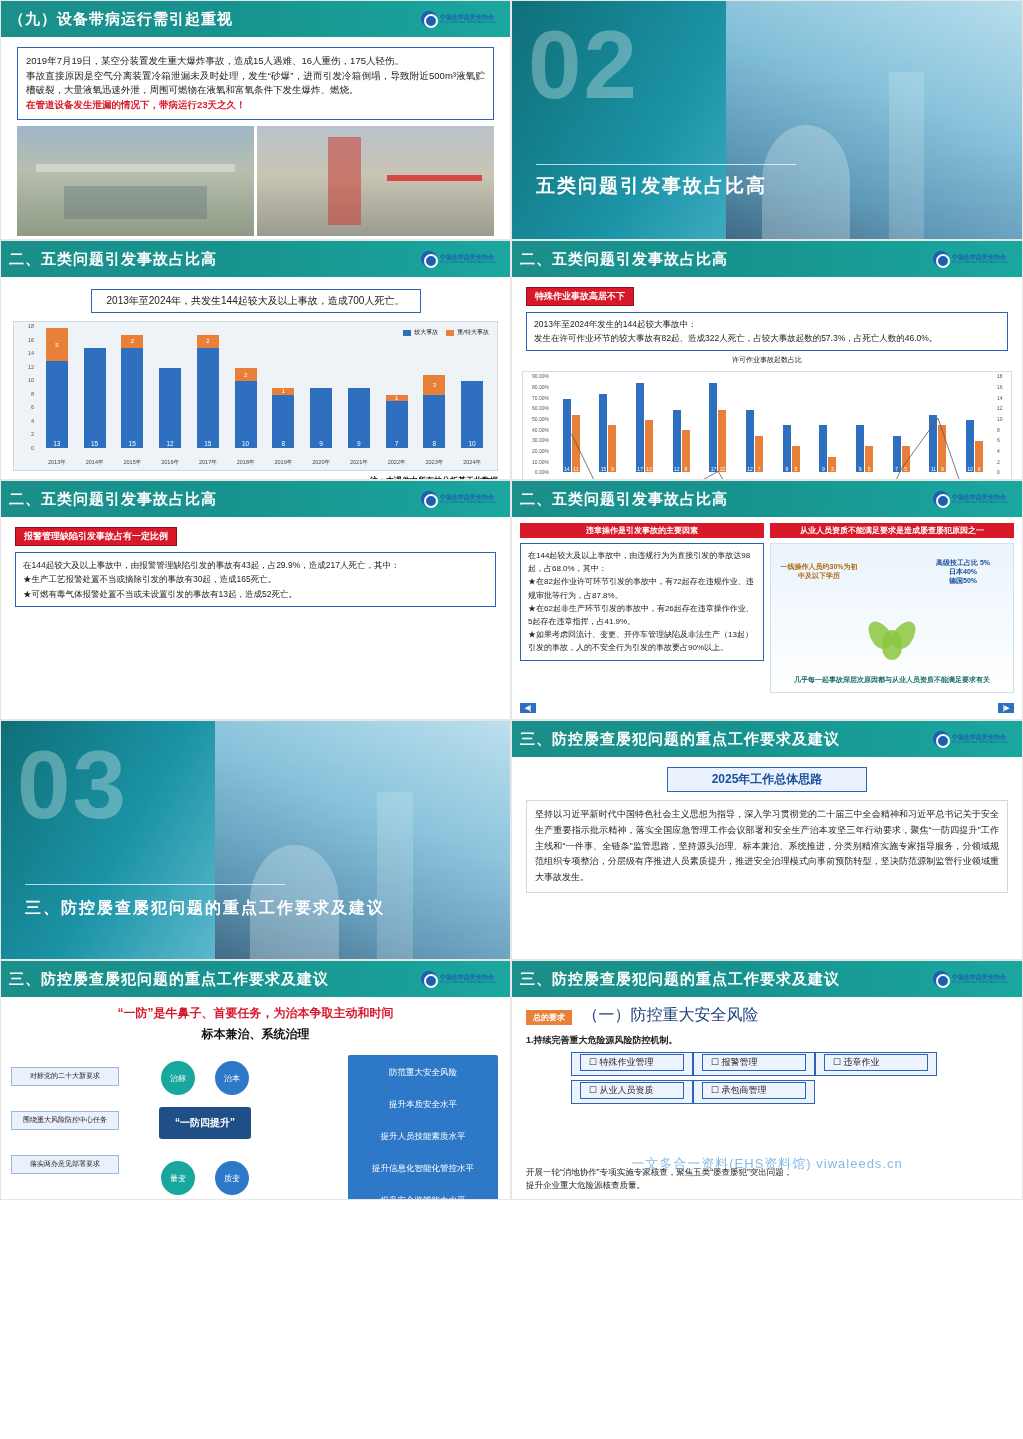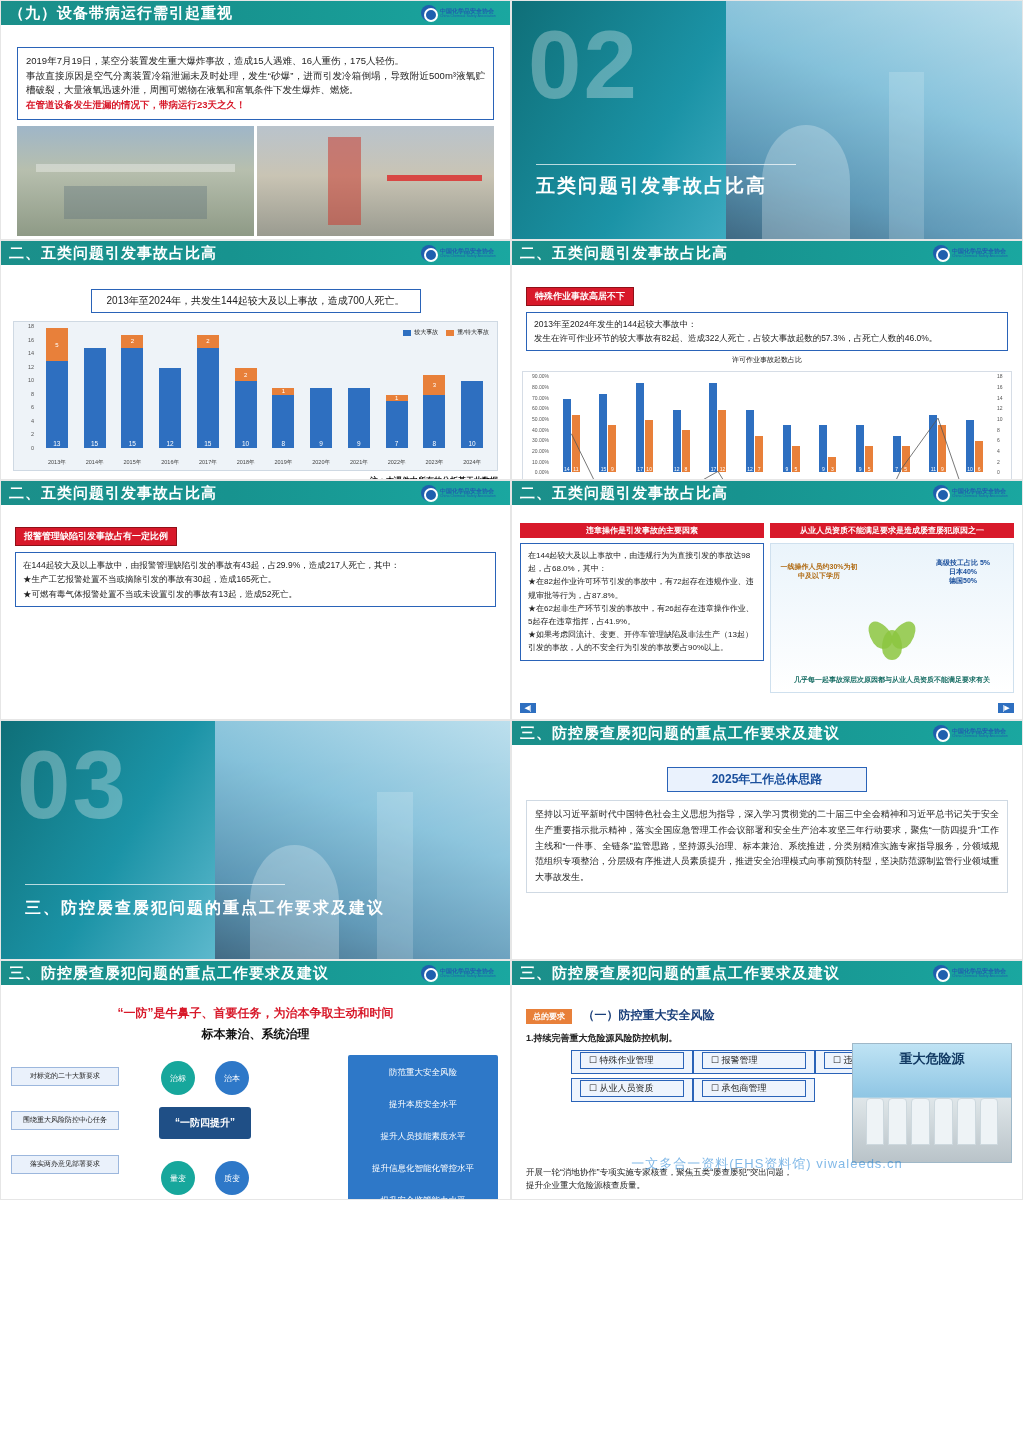--- a/index.html
+++ b/index.html
@@ -16,7 +16,7 @@
 
   
   .hdr {
-    position:absolute; left:0; top:0; width:100%; height:24px;
+    position:absolute; left:0; top:0; width:100%; height:36px;
     background:linear-gradient(90deg,#1b8f8a 0%, #17938f 45%, #1aa7a0 100%);
     display:flex; align-items:center; padding:0 8px;
   }

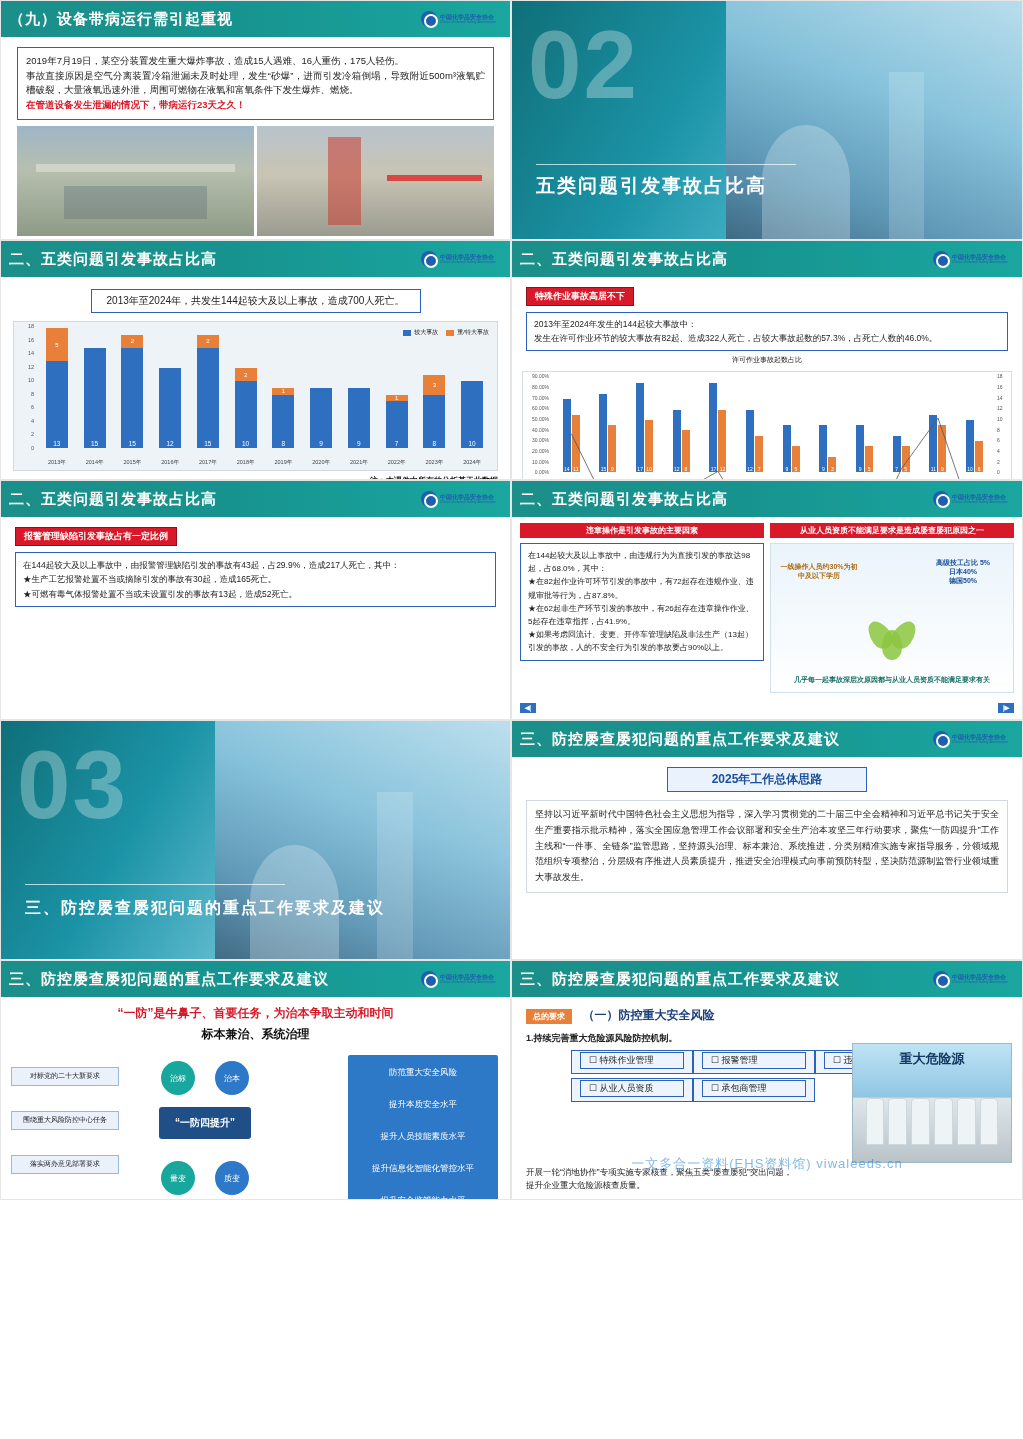--- a/index.html
+++ b/index.html
@@ -122,7 +122,7 @@
 
   
   .s12 .req { display:inline-block; background:#e8803a; color:#fff; font-size:8px; font-weight:bold; padding:2px 7px; }
-  .s12 .sub { font-size:12px; font-weight:bold; color:#1a3f7a; margin-left:6px; }
+  .s12 .sub { font-size:16px; font-weight:normal; color:#1a3f7a; margin-left:6px; }
   .s12 .item1 { margin:8px 14px 4px 14px; font-size:9px; font-weight:bold; }
   .s12 .list { margin:0 0 0 30px;padding-left:29px; }
   .s12 .list div { border:1px solid #2a63b8; background:#eef4fd; font-size:9px; padding:1px 8px; margin-bottom:3px; display:inline-block; min-width:104px; }

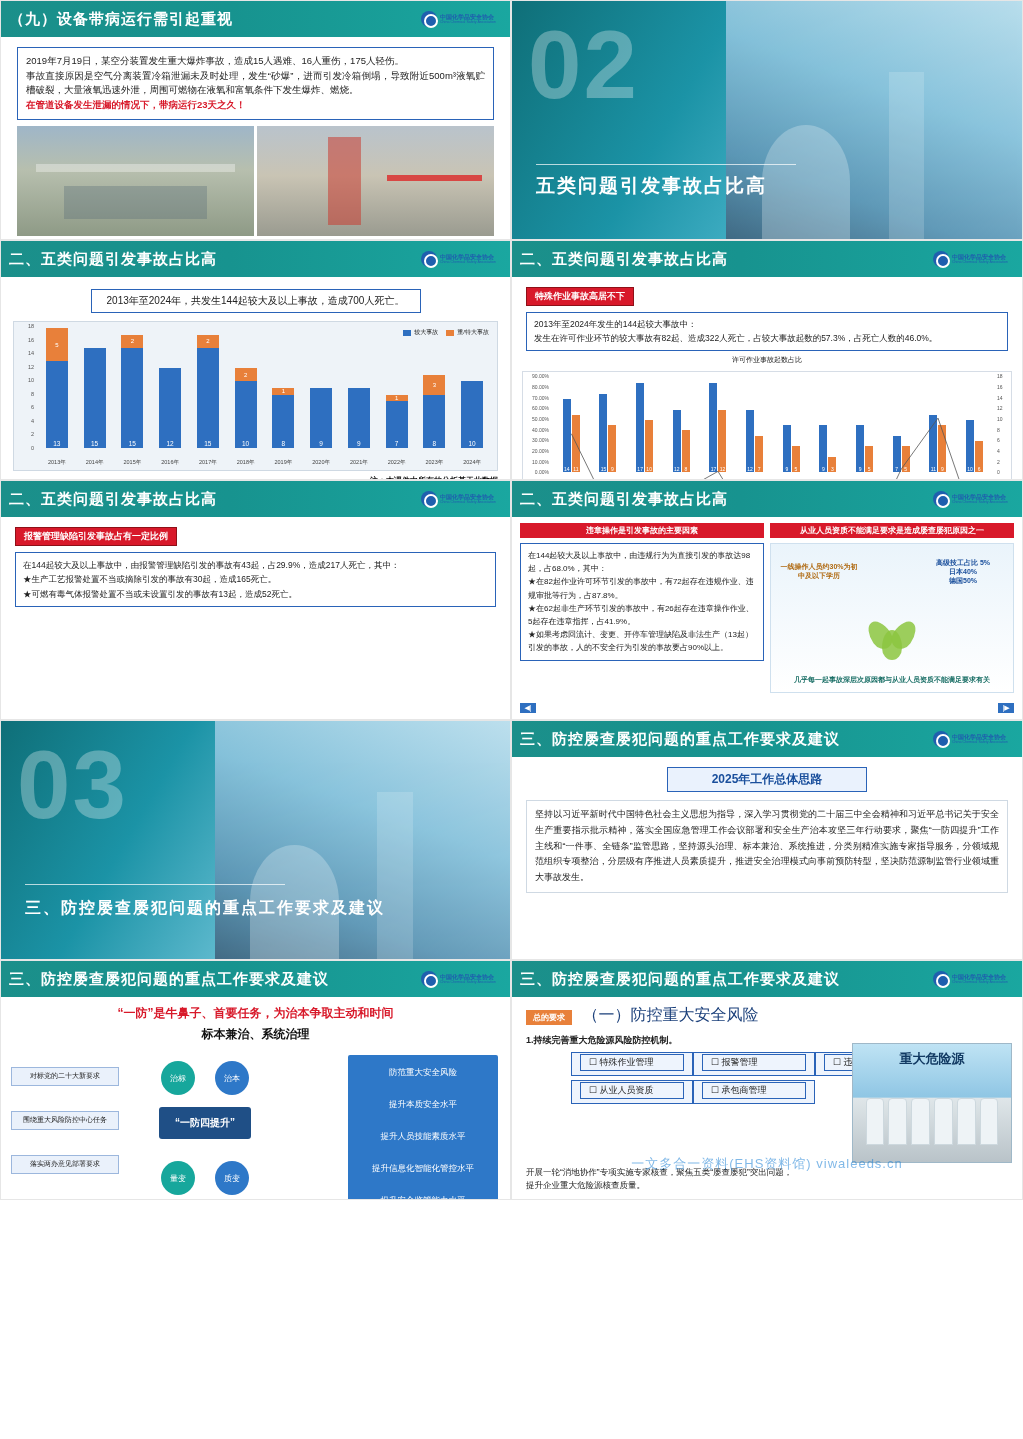--- a/index.html
+++ b/index.html
@@ -520,17 +520,6 @@
       </div>
       <div class="item1">1.持续完善重大危险源风险防控机制。</div>
       <div class="list" id="s12list"><div><div>☐ 特殊作业管理</div></div><div><div>☐ 报警管理</div></div><div><div>☐ 违章作业</div></div><div><div>☐ 从业人员资质</div></div><div><div>☐ 承包商管理</div></div></div>
-      <div class="photo">
-        <div class="cap">重大危险源</div>
-        <div class="tanks">
-            <i></i>
-            <i></i>
-            <i></i>
-            <i></i>
-            <i></i>
-            <i></i>
-          </div>
-      </div>
       <div class="bottom">
         <div>开展一轮“消地协作”专项实施专家核查，聚焦五类“屡查屡犯”突出问题，</div>
         <div>提升企业重大危险源核查质量。</div>

